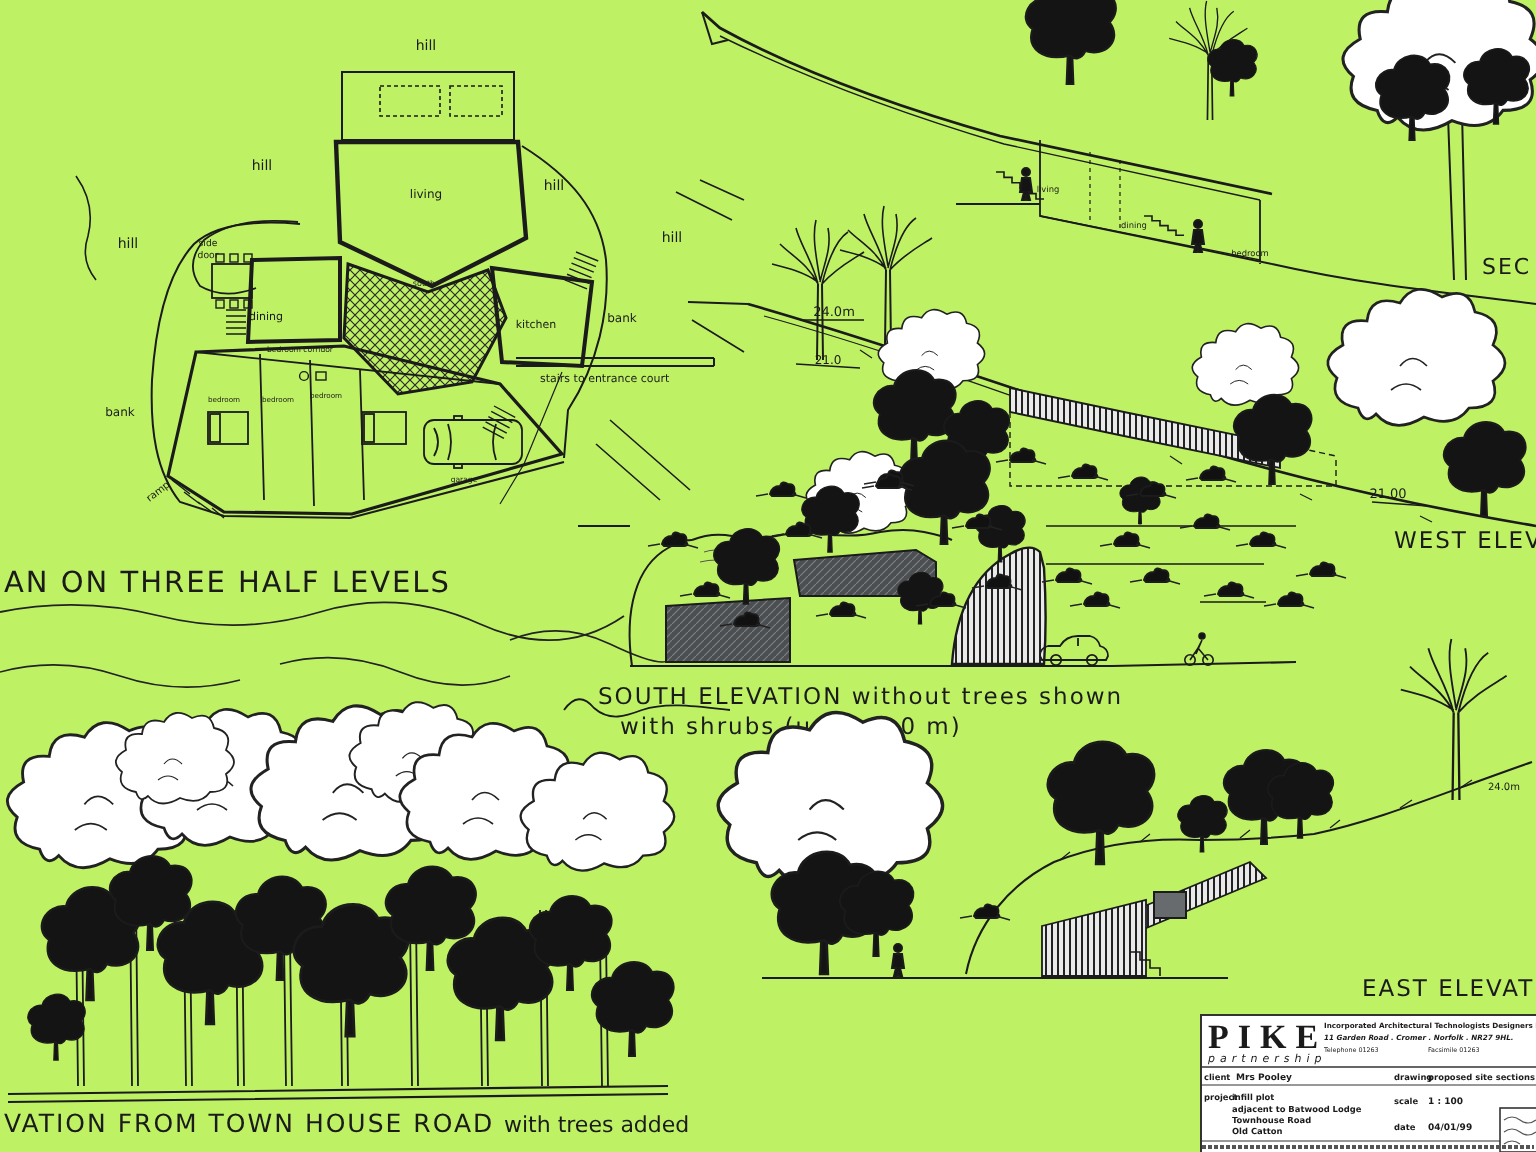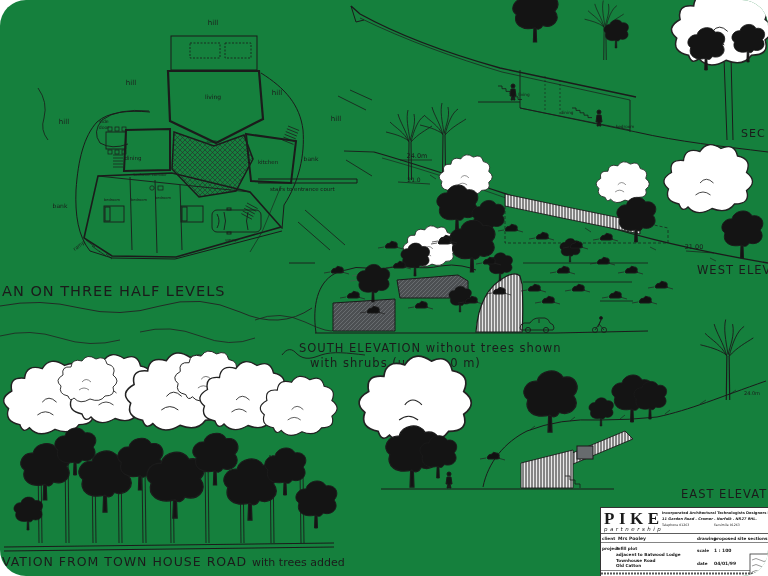--- a/index.html
+++ b/index.html
@@ -3,8 +3,8 @@
 <meta charset="utf-8">
 <style>
   html,body{margin:0;padding:0;background:#fff;}
-  #stage{position:relative;width:768px;height:576px;overflow:hidden;background:#15803d;
-         font-family:"DejaVu Sans",sans-serif;border-radius:26px;}
+  #stage{position:relative;width:768px;height:576px;overflow:hidden;background:#bef264;
+         font-family:"DejaVu Sans",sans-serif;}
   svg{display:block;}
   text{fill:#1b1b1b;font-family:"DejaVu Sans",sans-serif;}
   .cap{letter-spacing:1px;}

